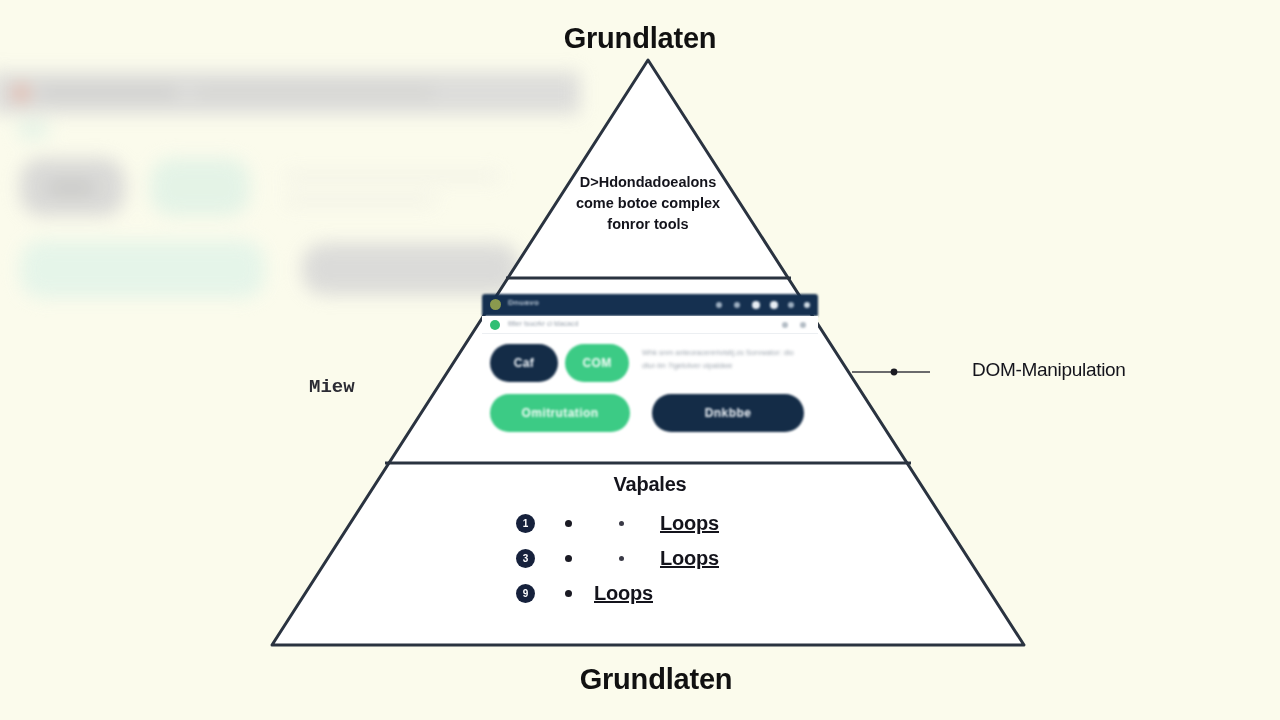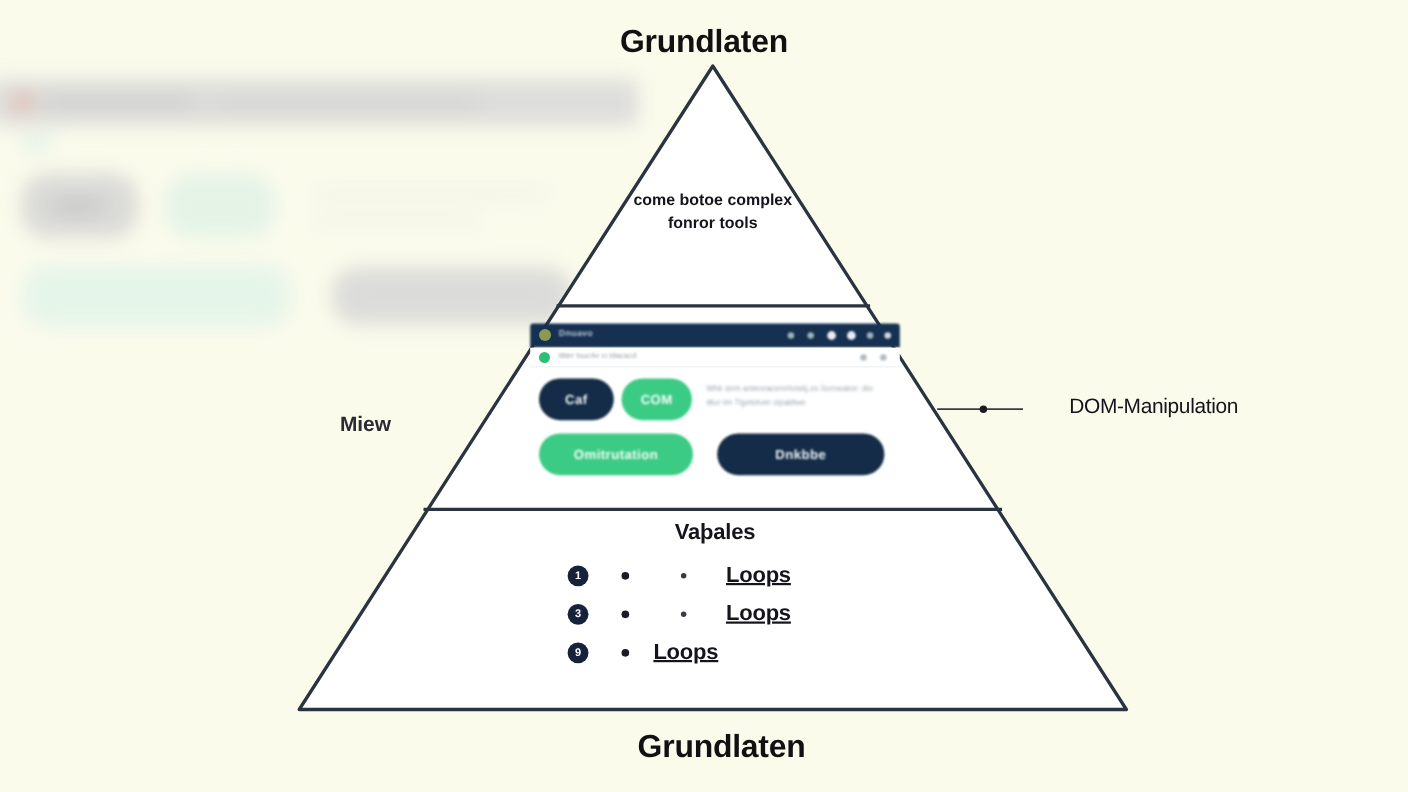--- a/index.html
+++ b/index.html
@@ -234,6 +234,7 @@
   </svg>
 
   <div id="tier1-text">
+    <div>D&gt;Hdondadoealons</div>
     <div>come botoe complex</div>
     <div>fonror tools</div>
   </div>

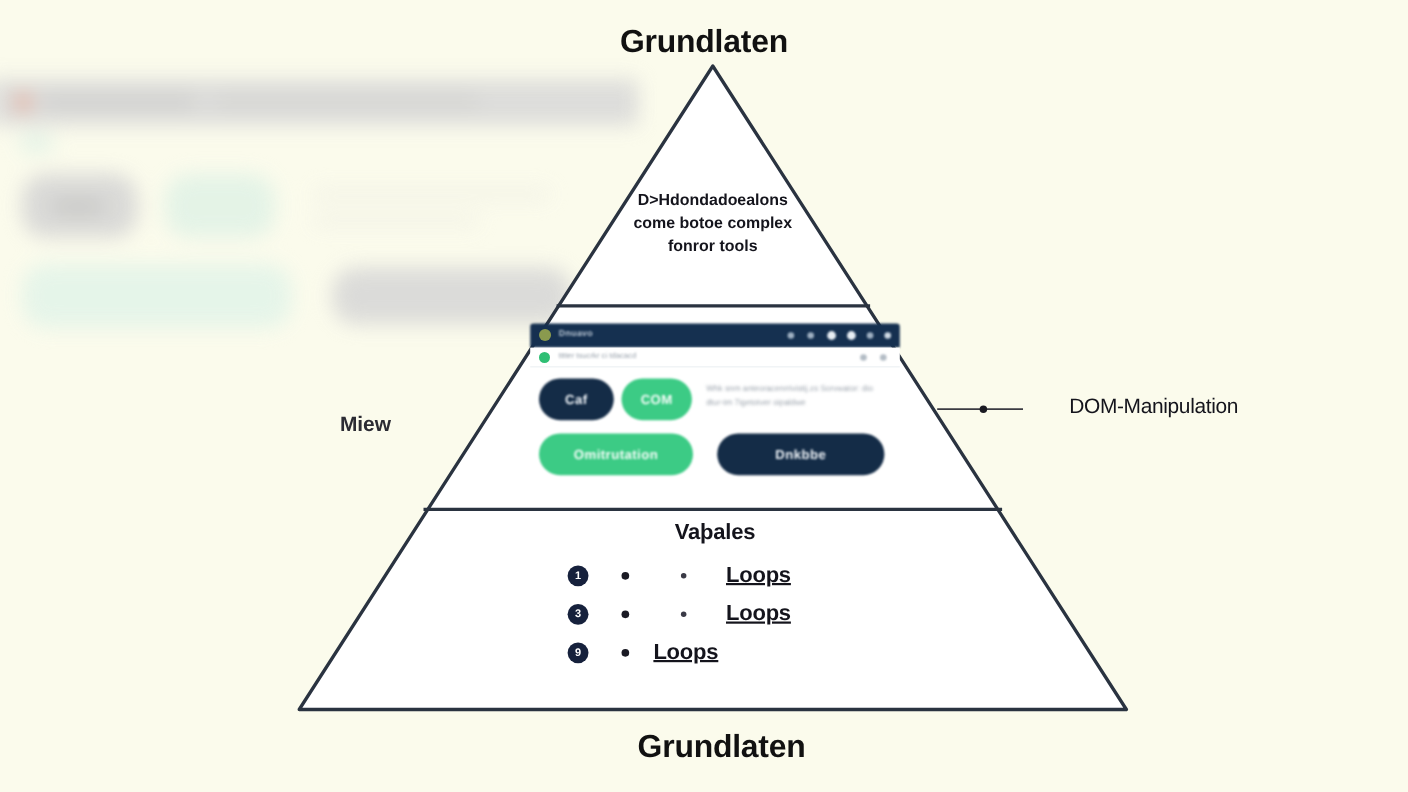--- a/index.html
+++ b/index.html
@@ -190,7 +190,7 @@
   
   #ann-left {
     position: absolute; left: 309px; top: 376px;
-    font-size: 19px; font-weight: bold; color: #2b2b33;
+    font-size: 19px; font-weight: bold; color: #2b2b33; font-family: Liberation Mono, monospace;
   }
   #ann-right-label {
     position: absolute; left: 972px; top: 359px;

